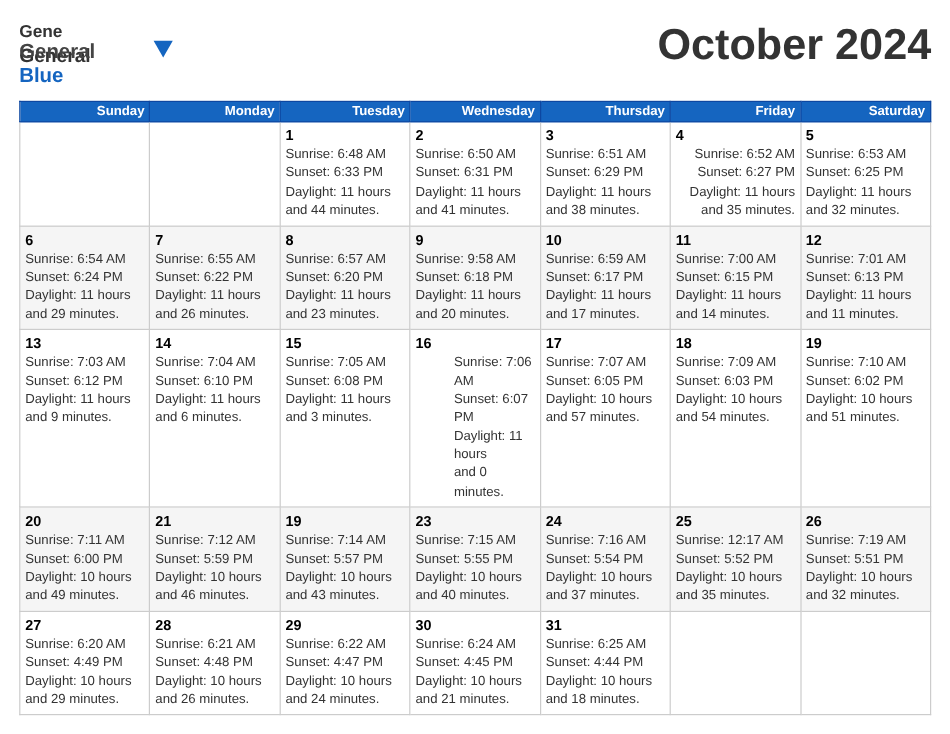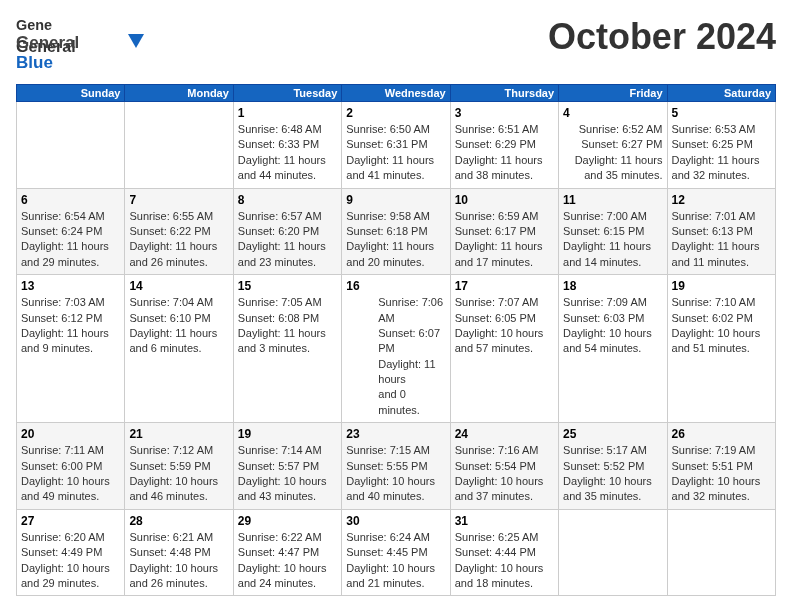--- a/index.html
+++ b/index.html
@@ -302,7 +302,7 @@
         </td>
         <td>
           <span class="day-number">25</span>
-          <div class="day-info" style="white-space: pre-line;">Sunrise: 5:17 AM
+          <div class="day-info" style="white-space: pre-line;">Sunrise: 12:17 AM
 Sunset: 5:52 PM
 Daylight: 10 hours
 and 35 minutes.</div>

